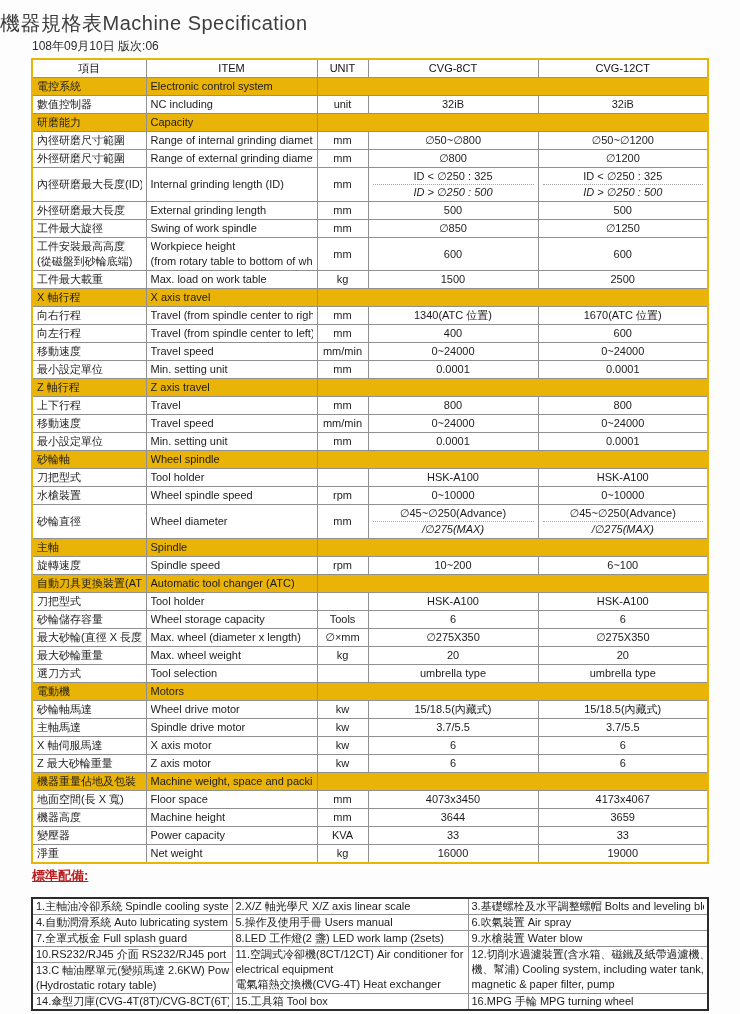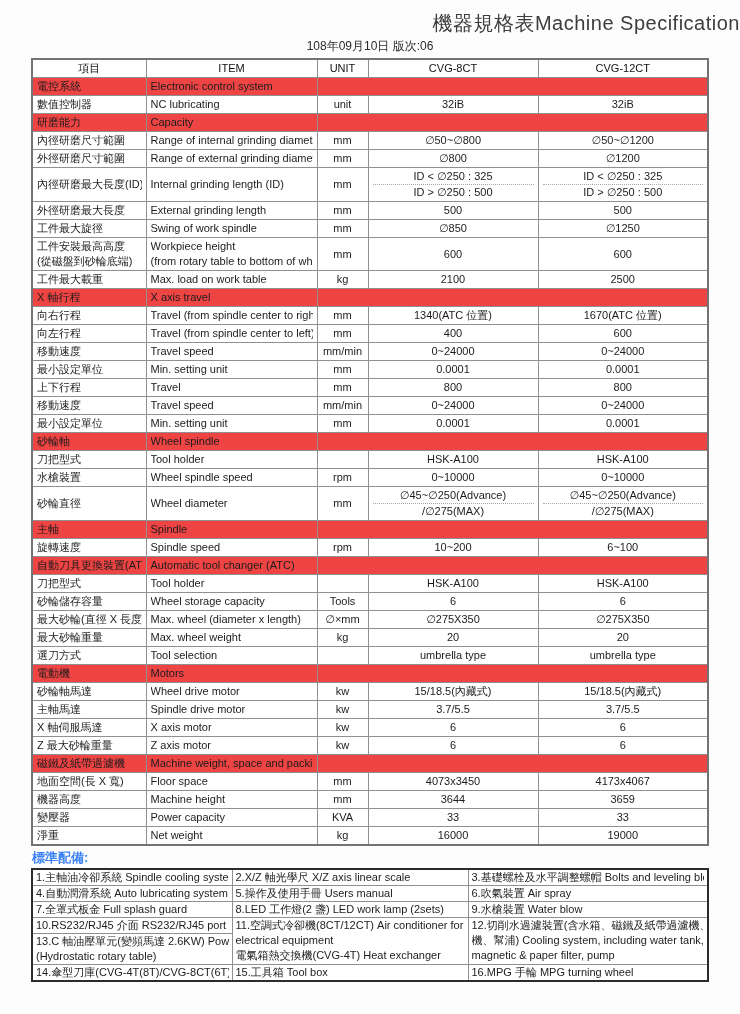--- a/index.html
+++ b/index.html
@@ -10,7 +10,7 @@
   }
   .page{position:relative;width:740px;height:1014px;}
   .title{
-    text-align:right;padding-top:10px;font-size:20px;letter-spacing:.5px;color:#3d3d3d;
+    text-align:left;padding-top:10px;font-size:20px;letter-spacing:.5px;color:#3d3d3d;
   }
   .meta-row{width:676px;margin:1px auto 3px;text-align:center;font-size:12px;color:#2a2a2a;}
   table{border-collapse:collapse;table-layout:fixed;margin:0 auto;background:#fff;}

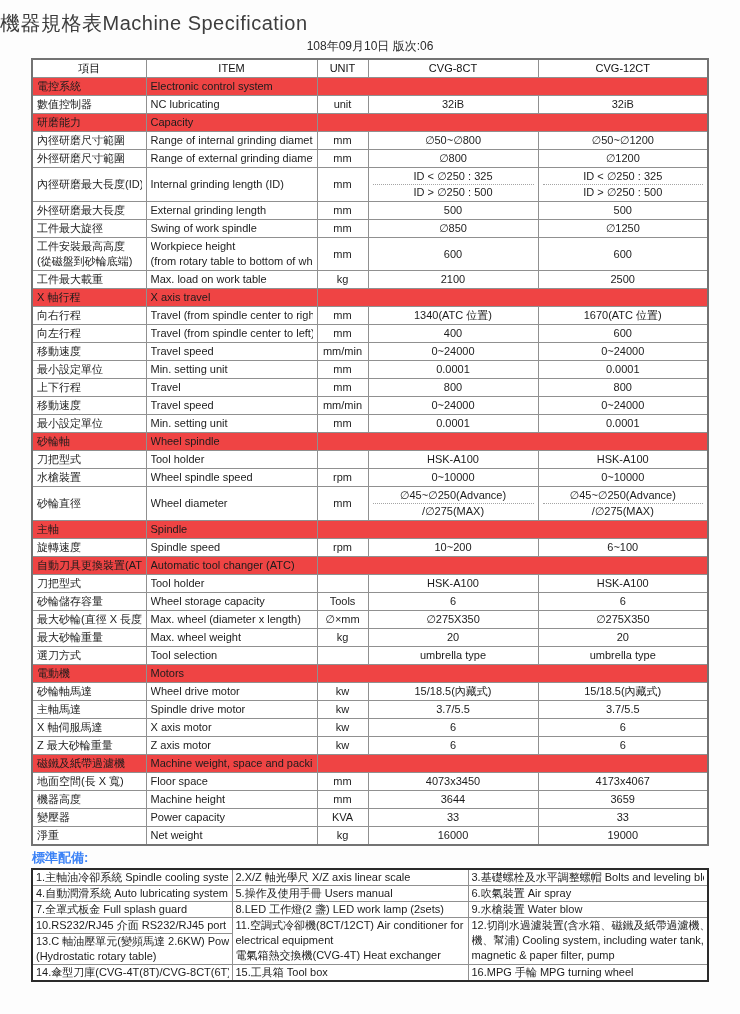--- a/index.html
+++ b/index.html
@@ -12,7 +12,7 @@
   .title{
     text-align:left;padding-top:10px;font-size:20px;letter-spacing:.5px;color:#3d3d3d;
   }
-  .meta-row{width:676px;margin:1px auto 3px;text-align:center;font-size:12px;color:#2a2a2a;}
+  .meta-row{width:676px;margin:1px auto 3px;text-align:left;font-size:12px;color:#2a2a2a;}
   table{border-collapse:collapse;table-layout:fixed;margin:0 auto;background:#fff;}
   table.spec{width:676px;border:2px solid #737373;}
   .spec th,.spec td{

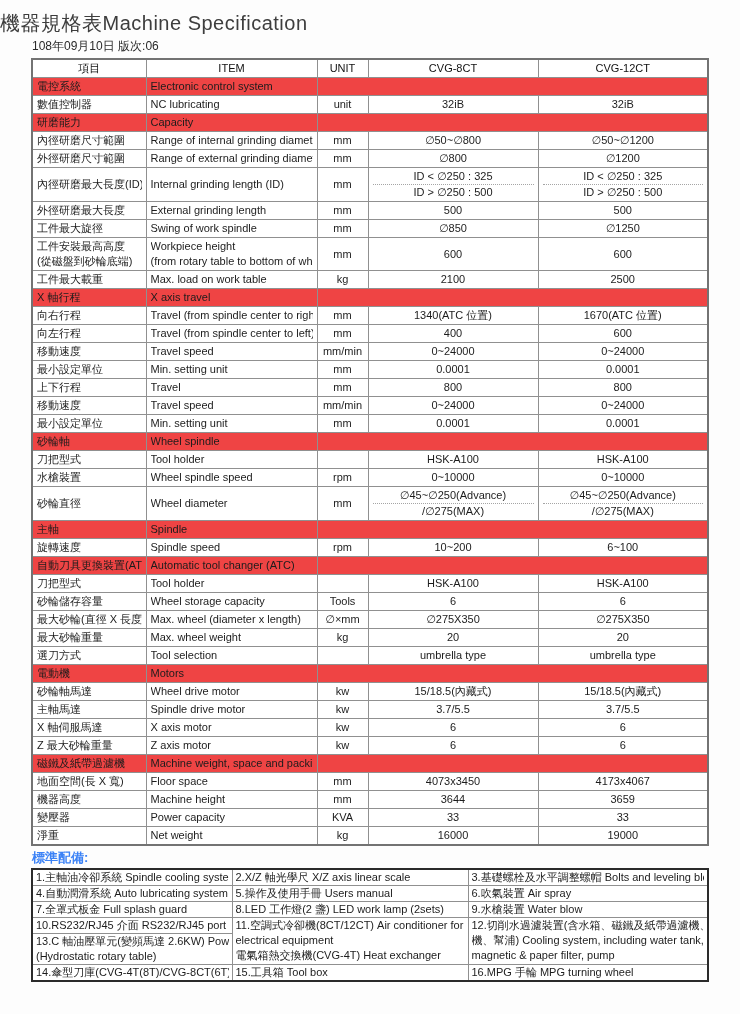--- a/index.html
+++ b/index.html
@@ -14,7 +14,7 @@
   }
   .meta-row{width:676px;margin:1px auto 3px;text-align:left;font-size:12px;color:#2a2a2a;}
   table{border-collapse:collapse;table-layout:fixed;margin:0 auto;background:#fff;}
-  table.spec{width:676px;border:2px solid #737373;}
+  table.spec{width:676px;border:2px solid #eab308;}
   .spec th,.spec td{
     border:1px solid #909090;font-size:11px;padding:1px 4px;vertical-align:middle;
     overflow:hidden;

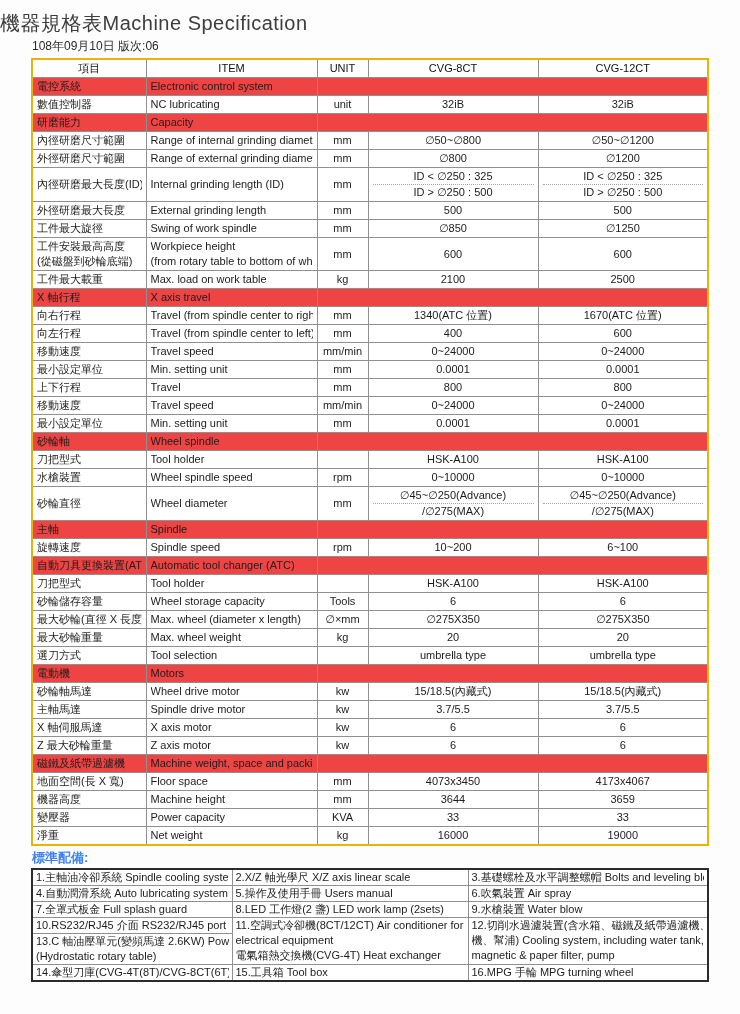--- a/index.html
+++ b/index.html
@@ -23,7 +23,7 @@
   .ln{line-height:15px;white-space:nowrap;overflow:hidden;}
   td.zh,td.en{text-align:left;}
   td.unit,td.val{text-align:center;}
-  tr.sec td{background:#ef4444;margin-left:8px;}
+  tr.sec td{background:#eab308;margin-left:8px;}
   .spec td.val .ln + .ln{border-top:1px dotted #a5a5a5;}
   .acc-heading{width:676px;margin:3px auto 1px;font-size:13px;font-weight:bold;color:#3b82f6;}
   table.acc{width:676px;border:2px solid #2b2b2b;}

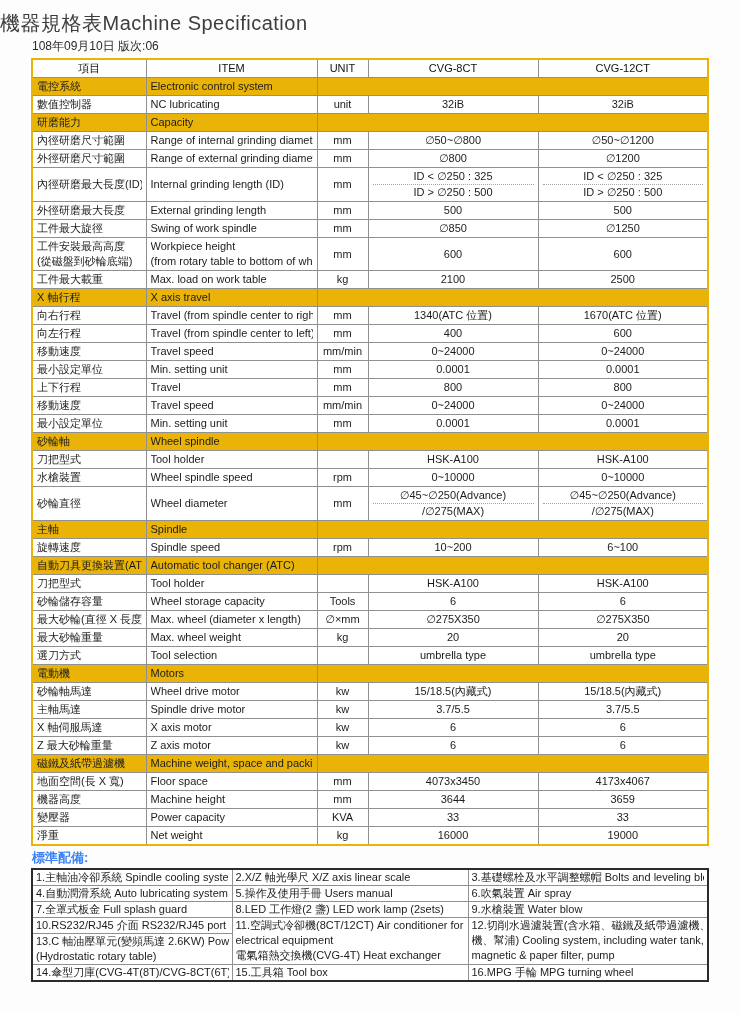--- a/index.html
+++ b/index.html
@@ -83,7 +83,7 @@
             <div class="ln">數值控制器</div>
           </td>
           <td class="en">
-            <div class="ln">NC lubricating</div>
+            <div class="ln">NC including</div>
           </td>
           <td class="unit">
             <div class="ln">unit</div>

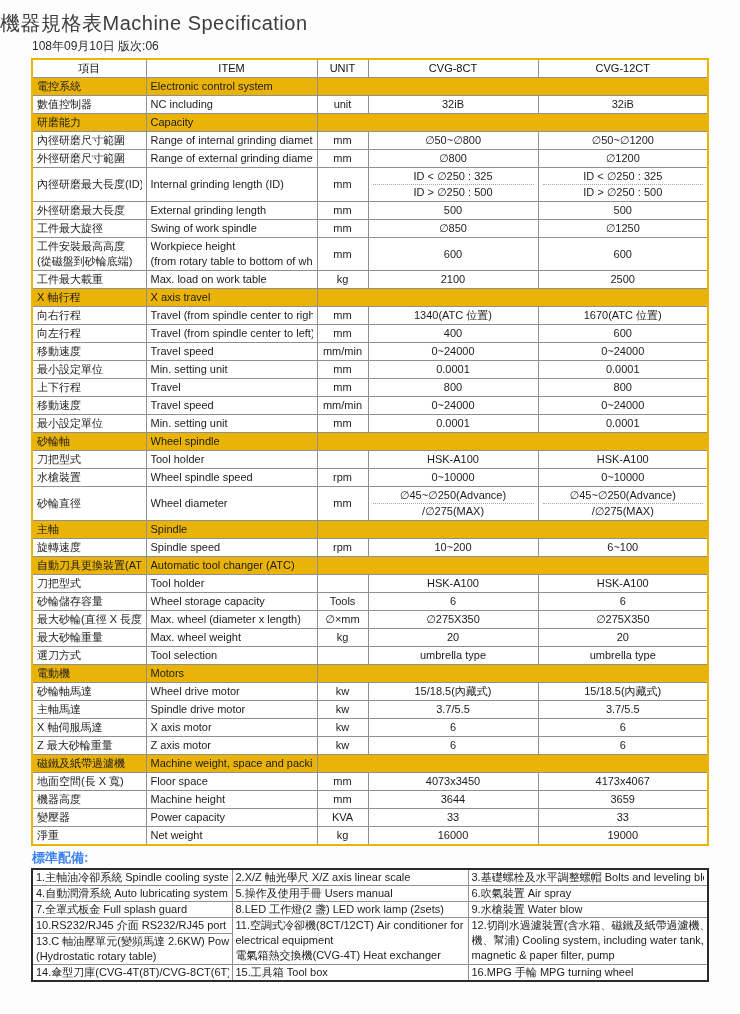--- a/index.html
+++ b/index.html
@@ -24,7 +24,7 @@
   td.zh,td.en{text-align:left;}
   td.unit,td.val{text-align:center;}
   tr.sec td{background:#eab308;margin-left:8px;}
-  .spec td.val .ln + .ln{border-top:1px dotted #a5a5a5;}
+  .spec td.val .ln + .ln{border-top:1px dotted #a5a5a5;font-style:italic;}
   .acc-heading{width:676px;margin:3px auto 1px;font-size:13px;font-weight:bold;color:#3b82f6;}
   table.acc{width:676px;border:2px solid #2b2b2b;}
   .acc td{

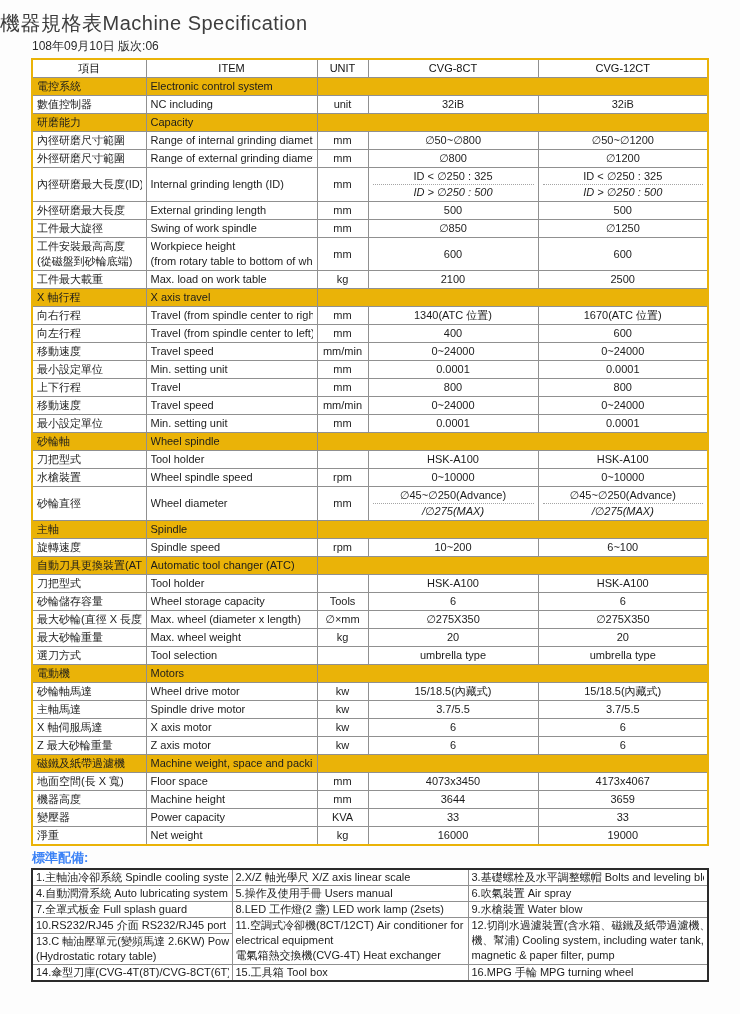--- a/index.html
+++ b/index.html
@@ -221,7 +221,7 @@
             <div class="ln">kg</div>
           </td>
           <td class="val">
-            <div class="ln">2100</div>
+            <div class="ln">1500</div>
           </td>
           <td class="val">
             <div class="ln">2500</div>

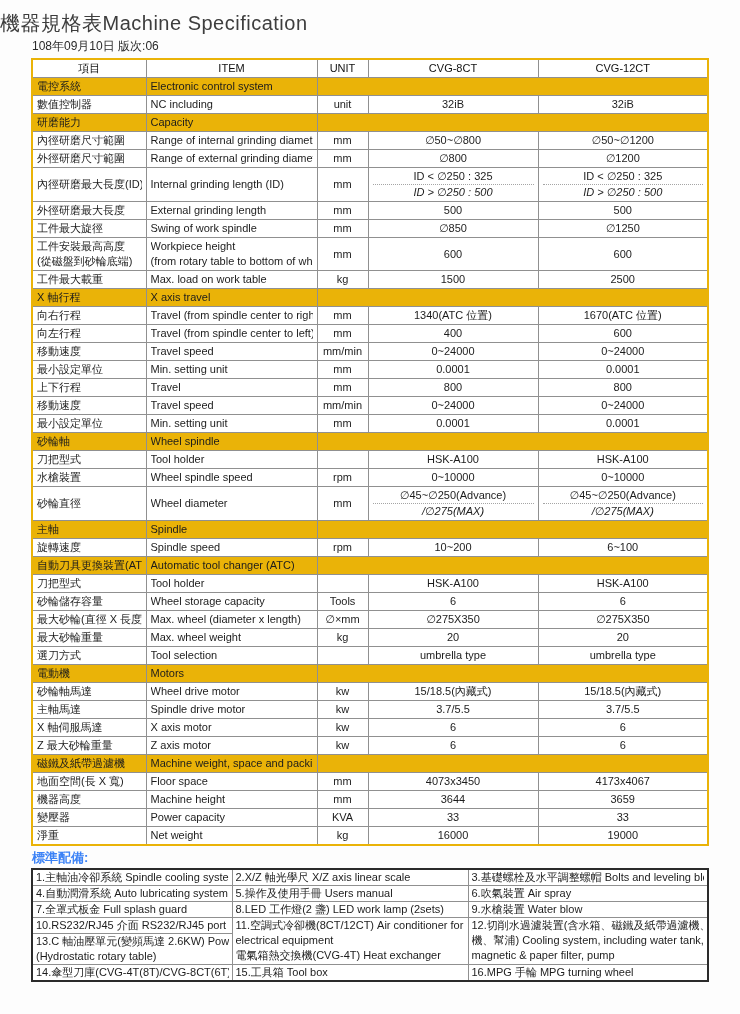--- a/index.html
+++ b/index.html
@@ -304,6 +304,15 @@
             <div class="ln">0.0001</div>
           </td>
         </tr>
+        <tr class="sec">
+          <td class="zh">
+            <div class="ln">Z 軸行程</div>
+          </td>
+          <td class="en">
+            <div class="ln">Z axis travel</div>
+          </td>
+          <td colspan="3"></td>
+        </tr>
         <tr>
           <td class="zh">
             <div class="ln">上下行程</div>

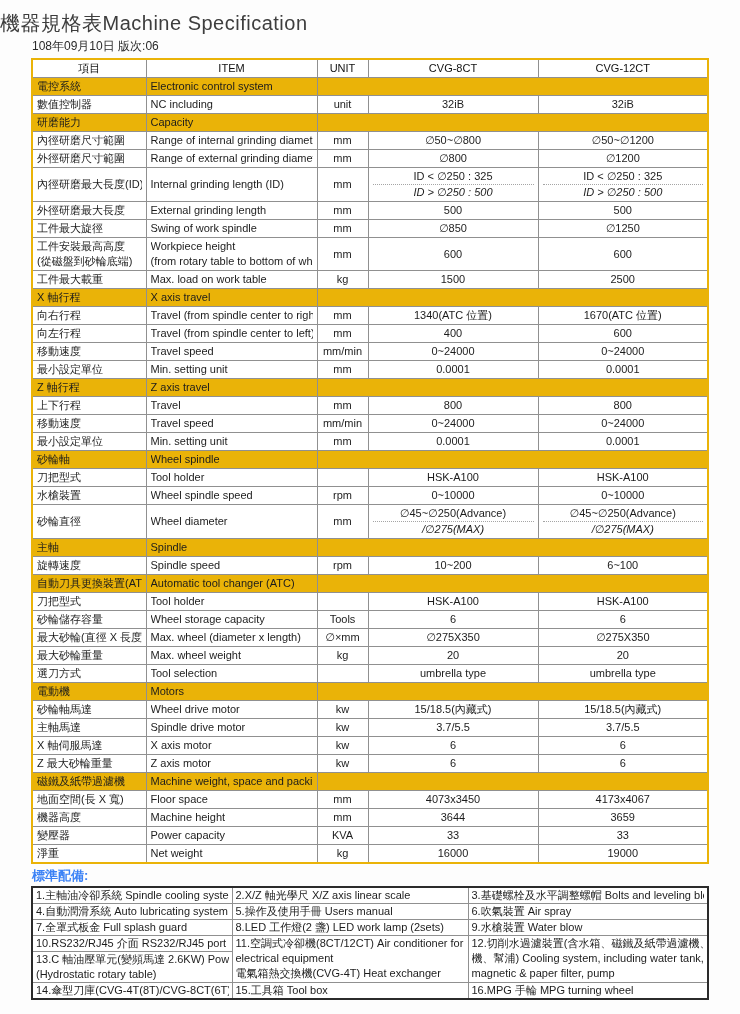--- a/index.html
+++ b/index.html
@@ -625,7 +625,7 @@
         </tr>
         <tr class="sec">
           <td class="zh">
-            <div class="ln">磁鐵及紙帶過濾機</div>
+            <div class="ln">機器重量佔地及包裝</div>
           </td>
           <td class="en">
             <div class="ln">Machine weight, space and packing</div>

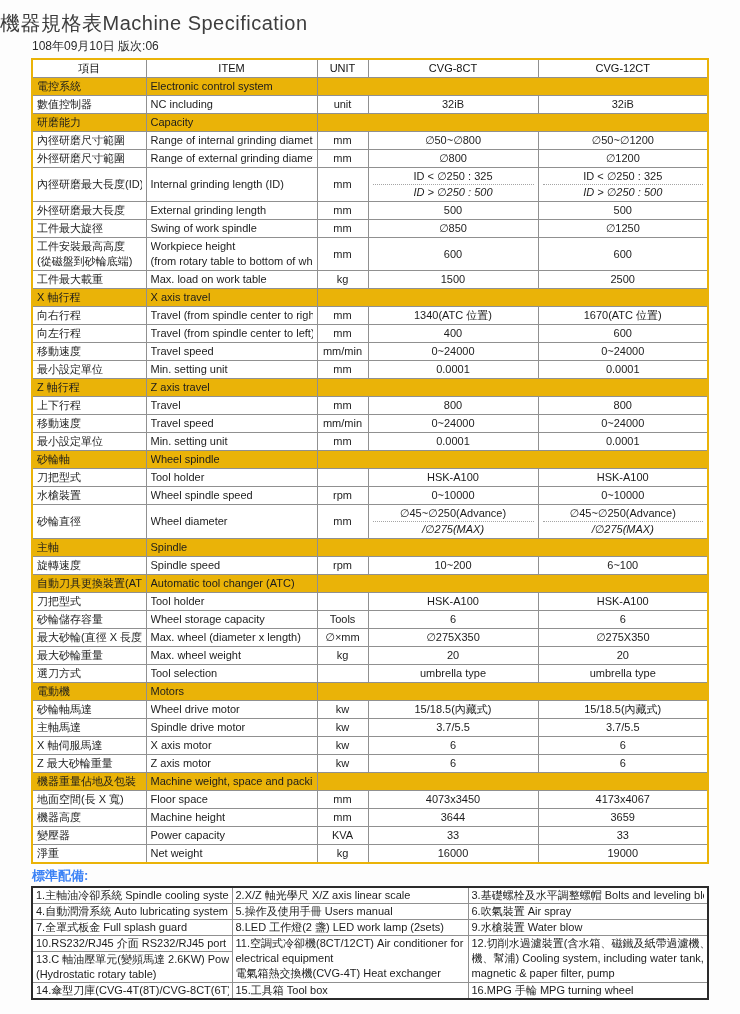--- a/index.html
+++ b/index.html
@@ -25,7 +25,7 @@
   td.unit,td.val{text-align:center;}
   tr.sec td{background:#eab308;margin-left:8px;}
   .spec td.val .ln + .ln{border-top:1px dotted #a5a5a5;font-style:italic;}
-  .acc-heading{width:676px;margin:3px auto 1px;font-size:13px;font-weight:bold;color:#3b82f6;}
+  .acc-heading{width:676px;margin:3px auto 12px;font-size:13px;font-weight:bold;color:#b91c1c;text-decoration:underline;}
   table.acc{width:676px;border:2px solid #2b2b2b;}
   .acc td{
     border:1px solid #909090;font-size:11px;padding:0 3px;vertical-align:top;text-align:left;

